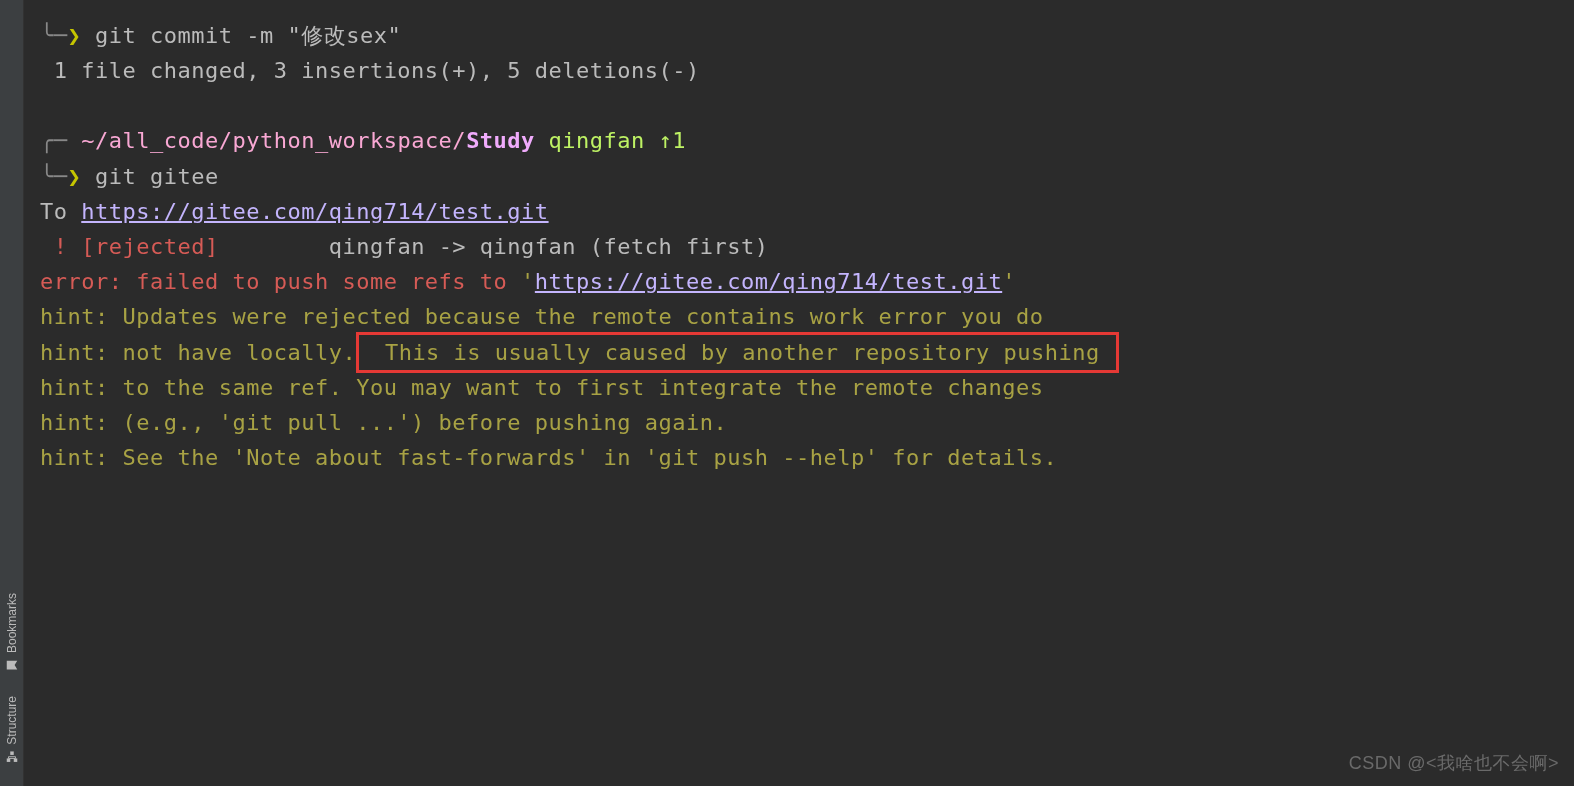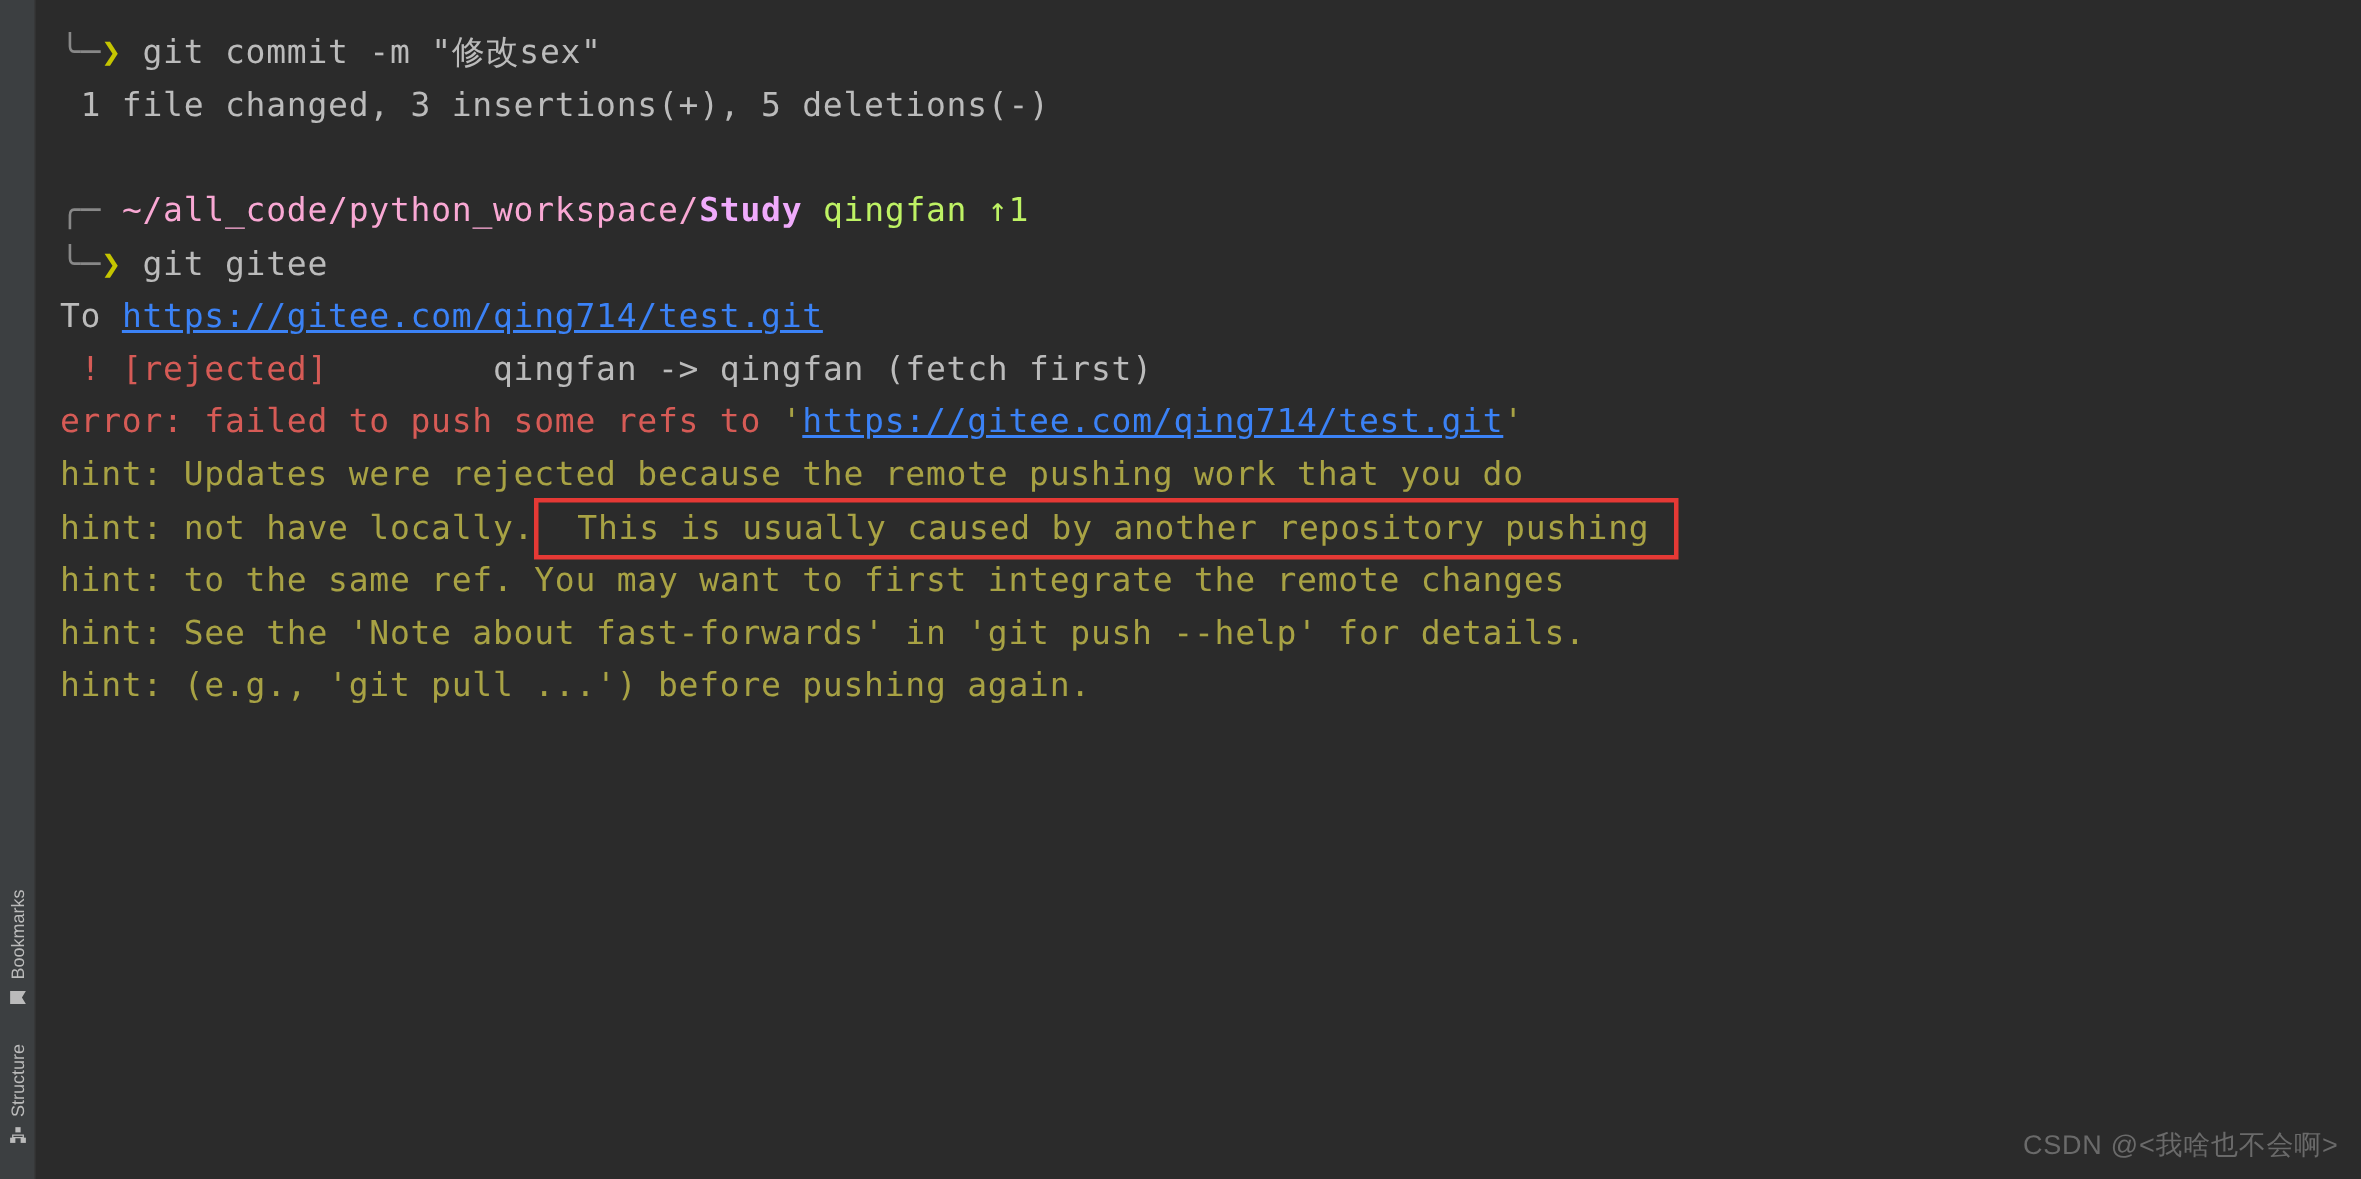--- a/index.html
+++ b/index.html
@@ -79,7 +79,7 @@
       color: #a8a244;
     }
     .link {
-      color: #3b82f6;
+      color: #c4b5fd;
       text-decoration: underline;
       margin-top: 24px;
     }

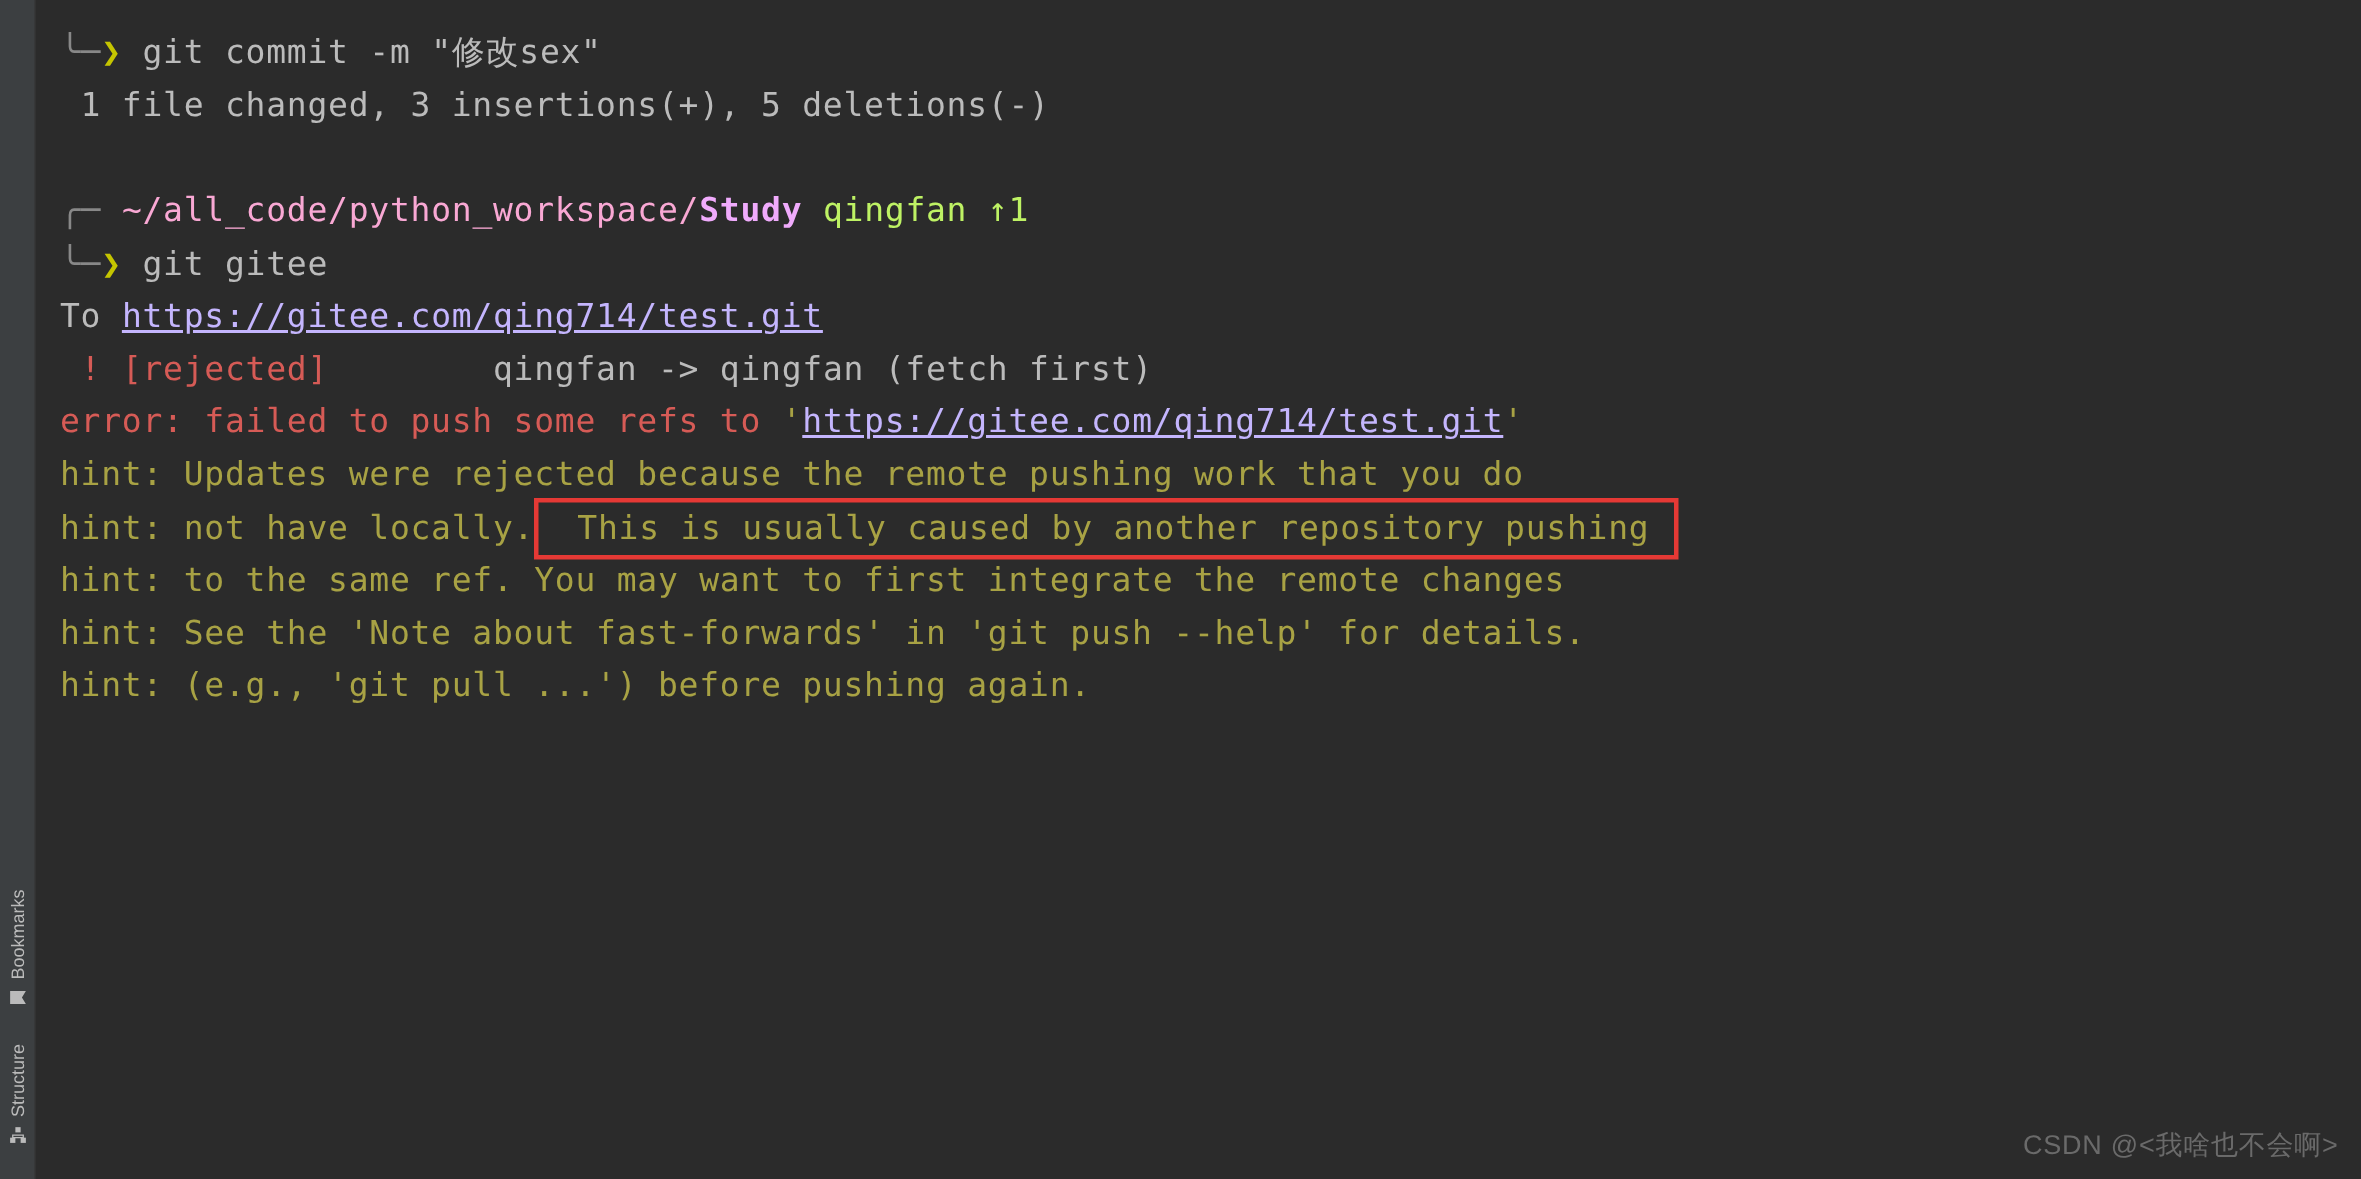--- a/index.html
+++ b/index.html
@@ -143,7 +143,7 @@
 
   <div class="line"><span class="red">error: failed to push some refs to </span><span class="olive">'</span><span class="link">https://gitee.com/qing714/test.git</span><span class="olive">'</span></div>
 
-  <div class="line olive">hint: Updates were rejected because the remote pushing work that you do</div>
+  <div class="line olive">hint: Updates were rejected because the remote contains work error you do</div>
 
   <div class="line"><span class="olive">hint: not have locally.</span><span class="highlight-box"><span class="olive"> This is usually caused by another repository pushing </span></span></div>
 

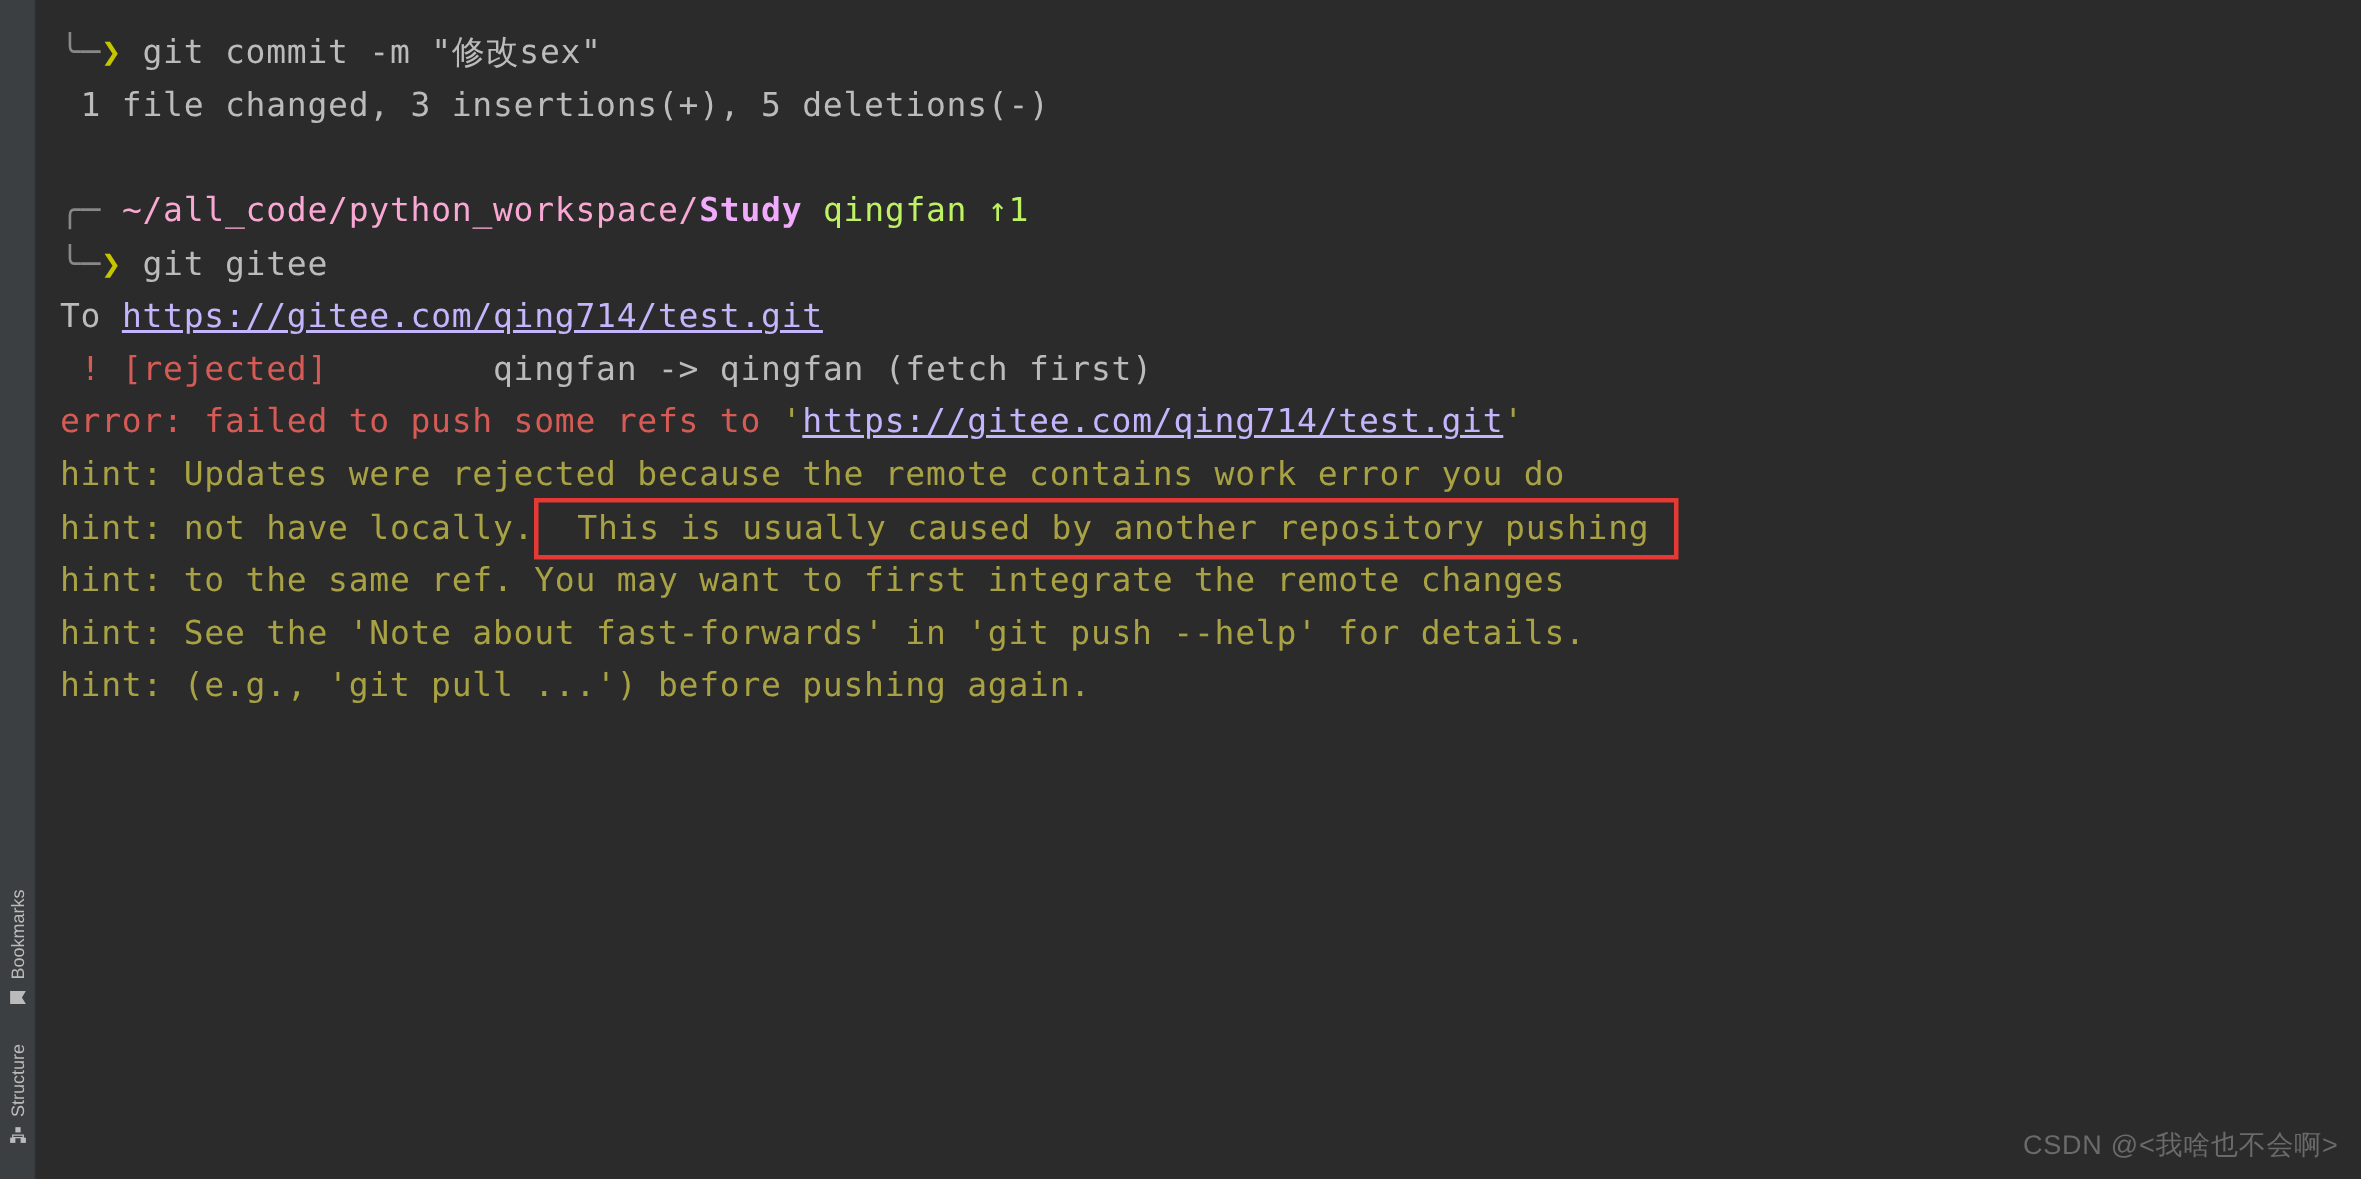--- a/index.html
+++ b/index.html
@@ -149,9 +149,9 @@
 
   <div class="line olive">hint: to the same ref. You may want to first integrate the remote changes</div>
 
+  <div class="line olive">hint: (e.g., 'git pull ...') before pushing again.</div>
+
   <div class="line olive">hint: See the 'Note about fast-forwards' in 'git push --help' for details.</div>
-
-  <div class="line olive">hint: (e.g., 'git pull ...') before pushing again.</div>
 
   <div class="watermark">CSDN @&lt;我啥也不会啊&gt;</div>
 </div>

